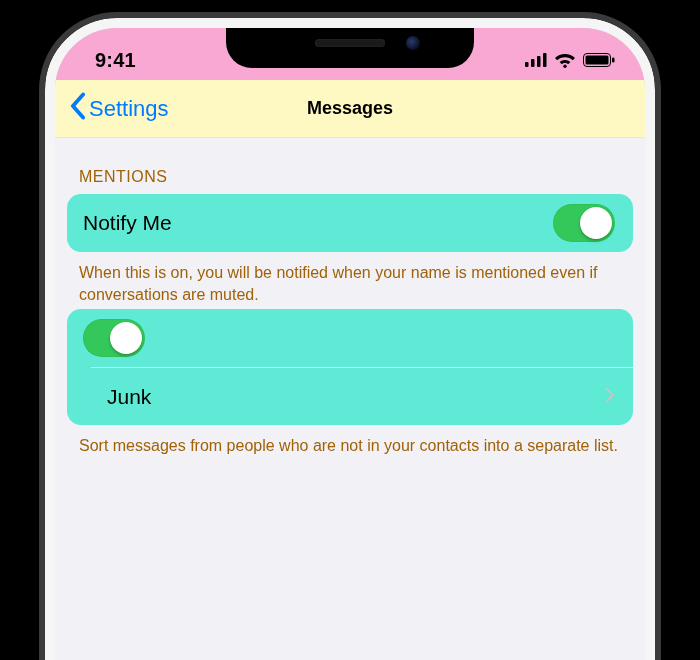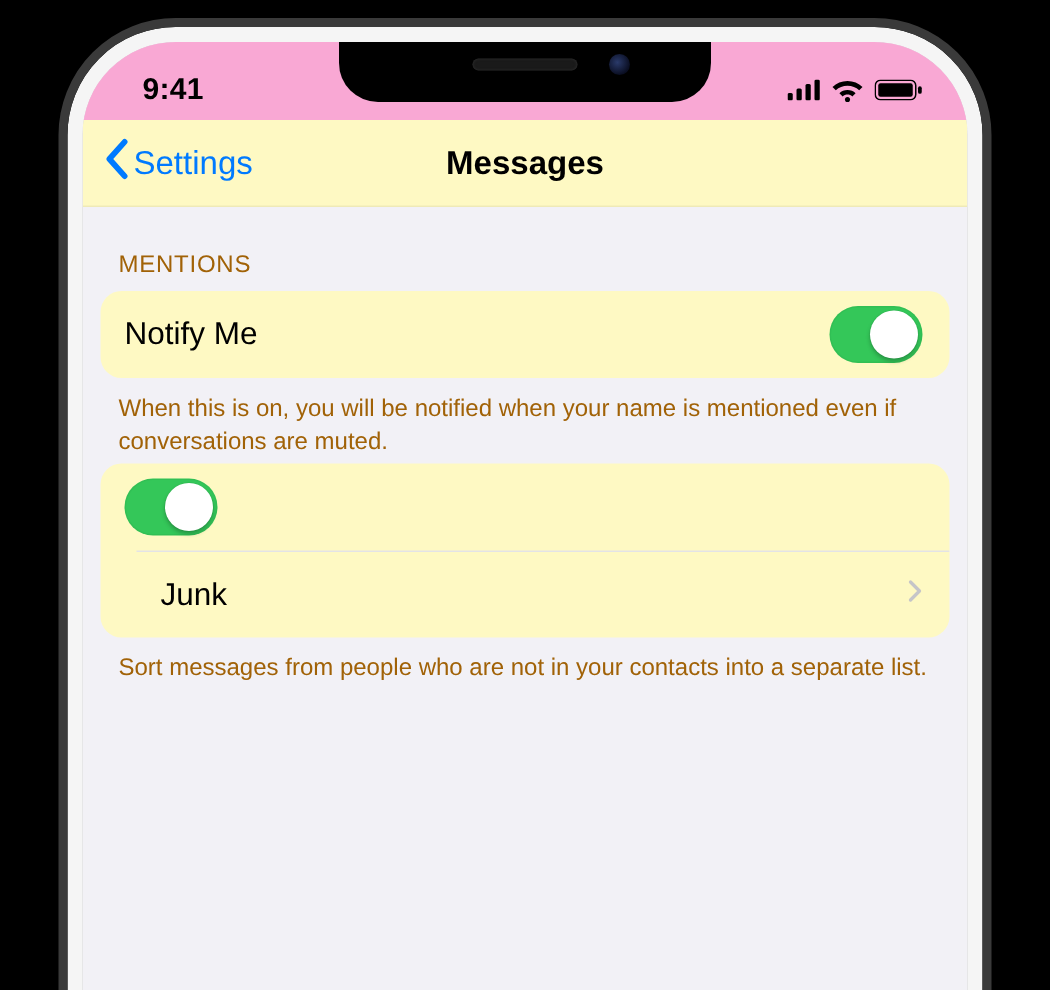--- a/index.html
+++ b/index.html
@@ -74,7 +74,7 @@
       cursor: pointer;
     }
     .nav-back svg { width: 18px; height: 28px; stroke: #007aff; }
-    .nav-title { font-size: 22px; font-weight: 600; color: #000; }
+    .nav-title { font-size: 18px; font-weight: 600; color: #000; }
 
     .content { padding: 6px 0 0 0; }
     .section-header {

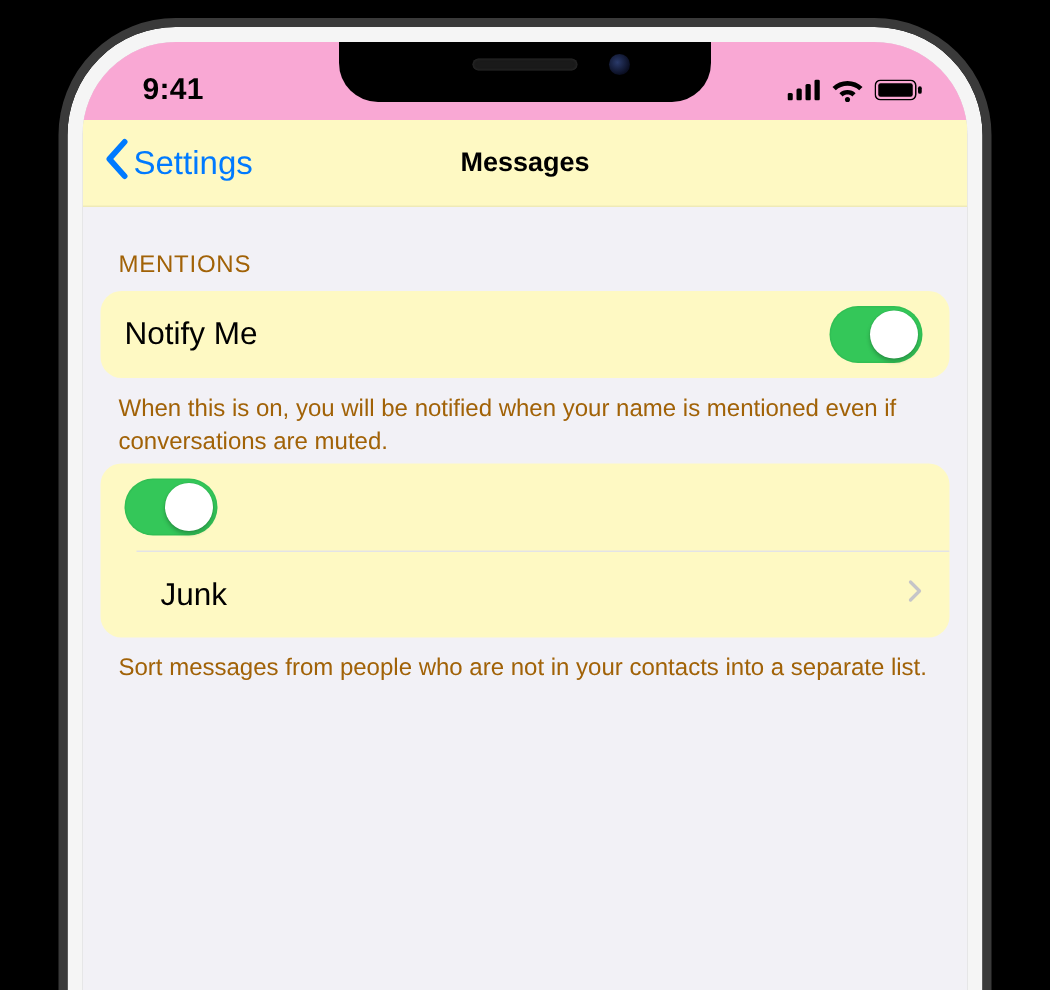--- a/index.html
+++ b/index.html
@@ -91,7 +91,7 @@
     }
     .group {
       margin: 0 12px;
-      background: #fef9c3;
+      background: #5eead4;
       border-radius: 14px;
       overflow: hidden;
     }

